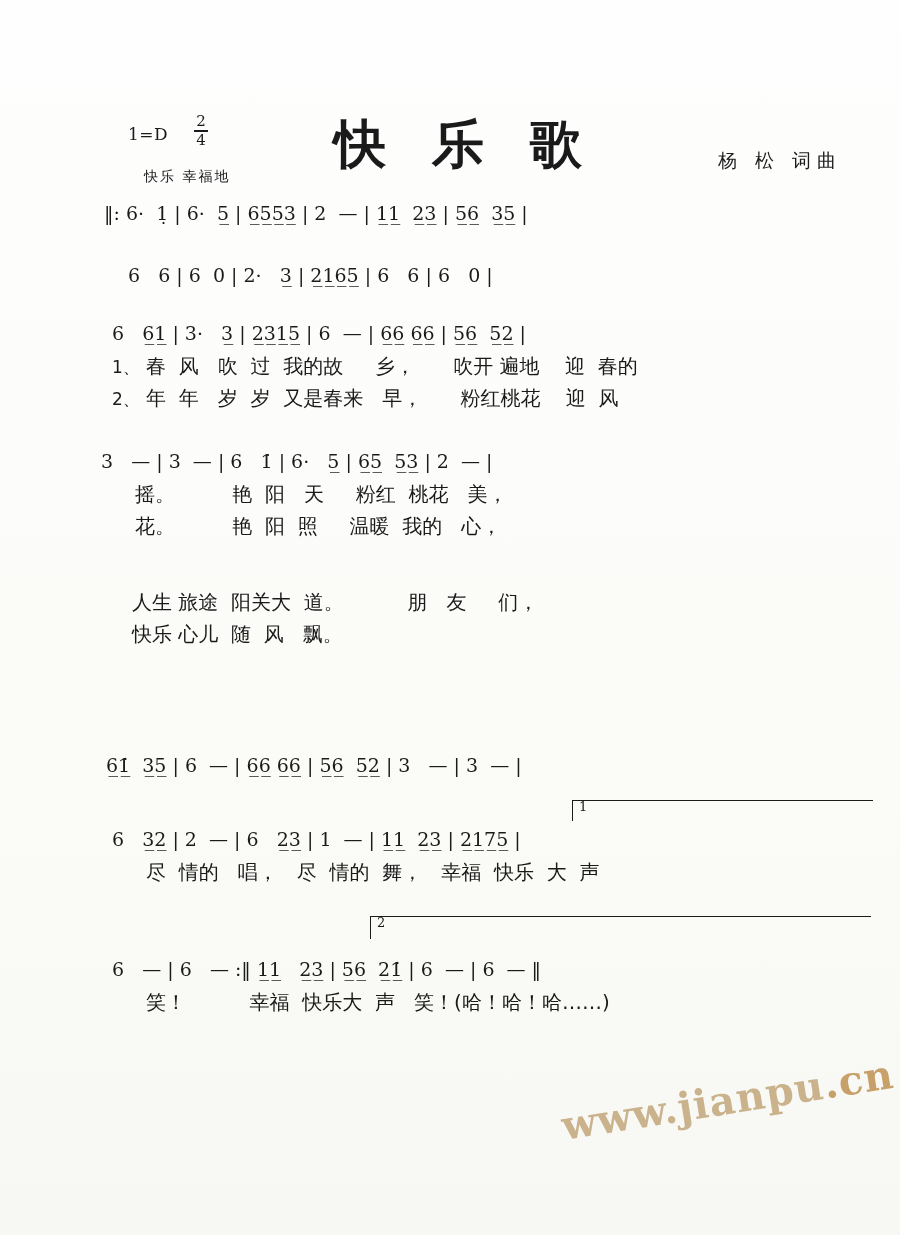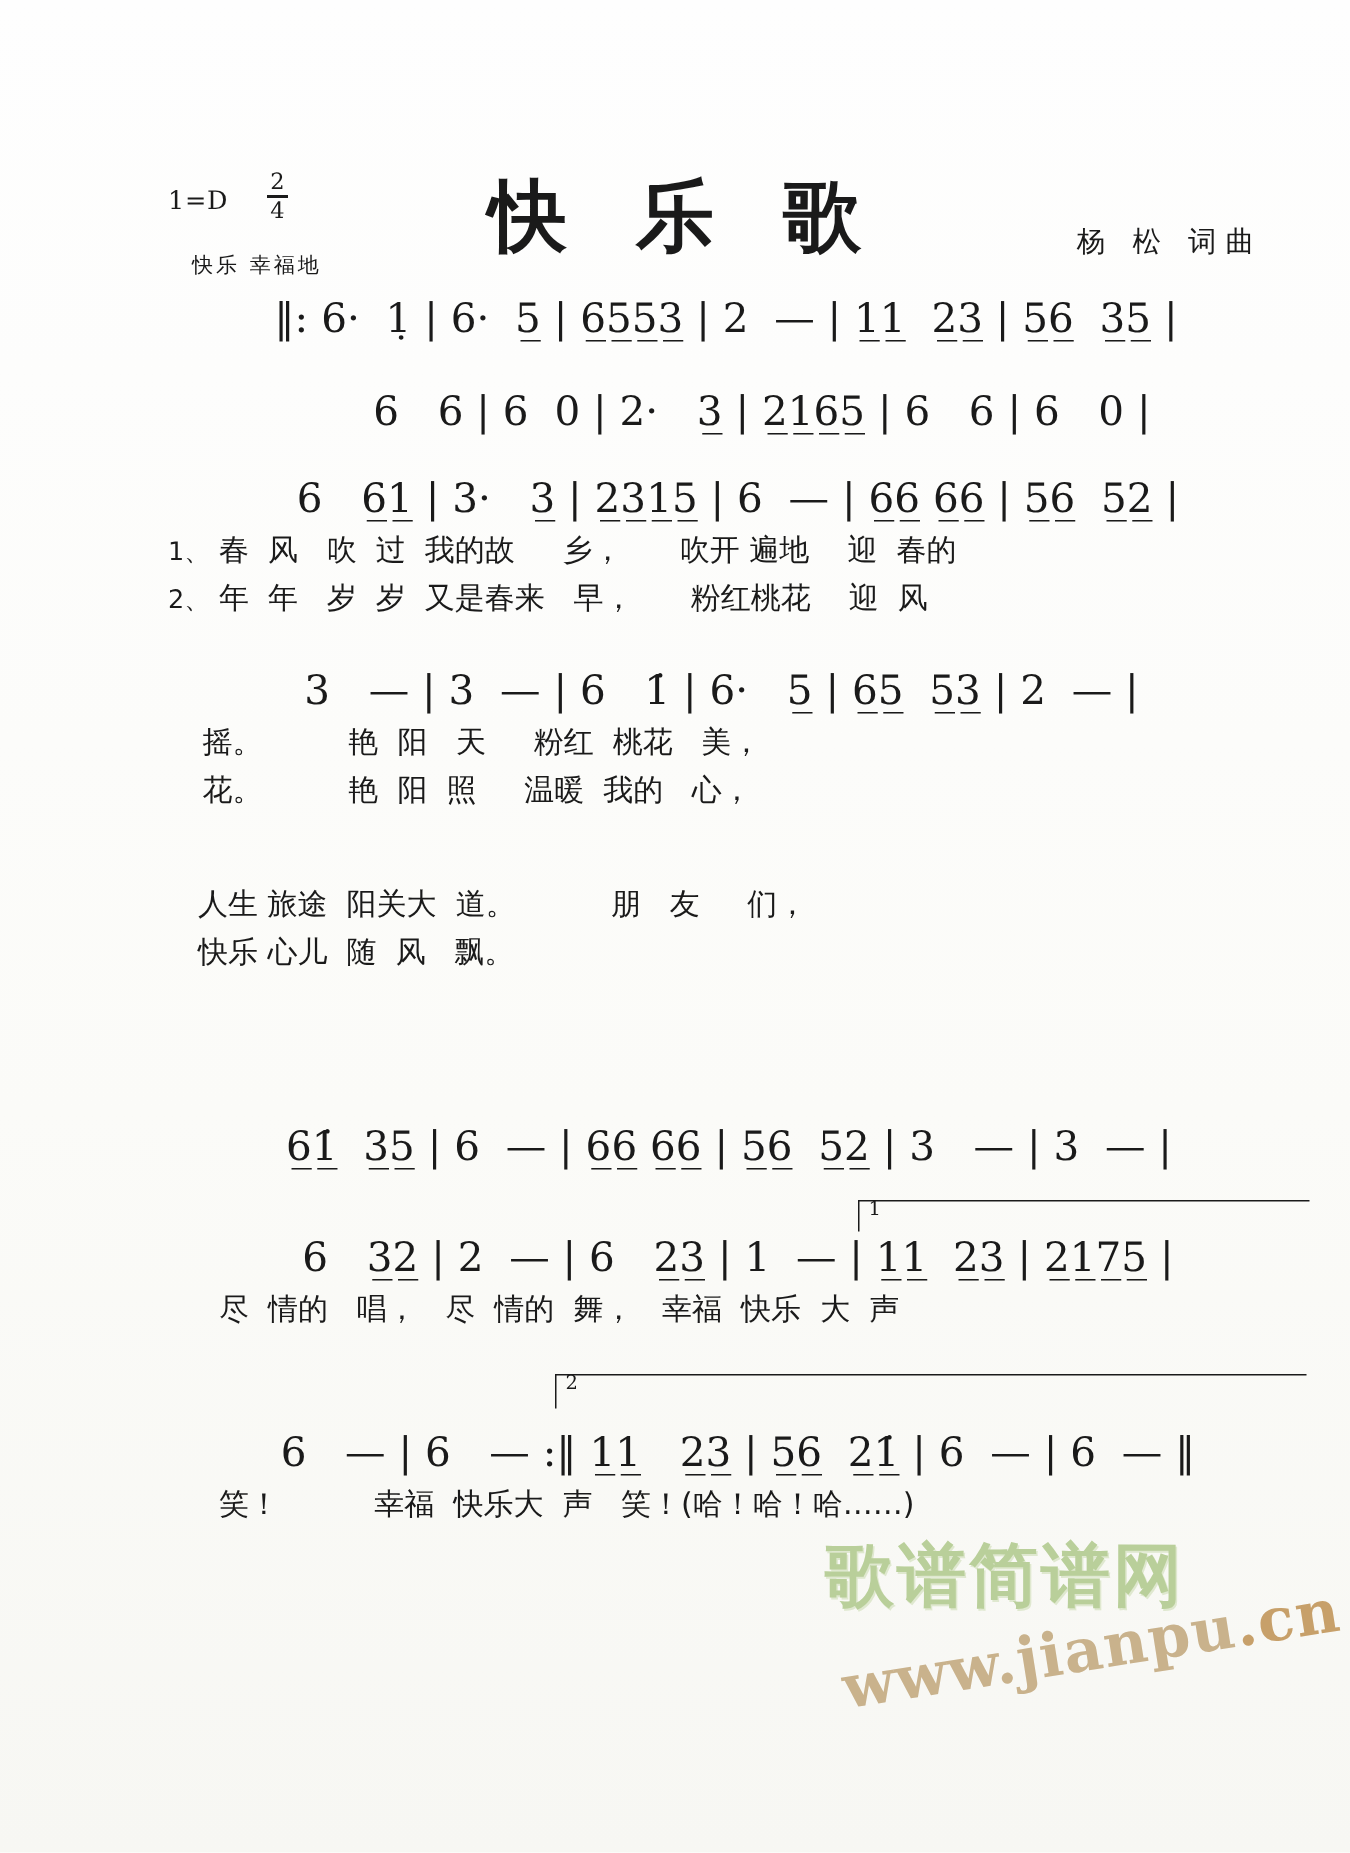--- a/index.html
+++ b/index.html
@@ -23,7 +23,7 @@
   
   .header {
     position: absolute;
-    left: 0; right: 0;
+    left: 16px; right: 0;
     top: 100px;
     height: 90px;
   }

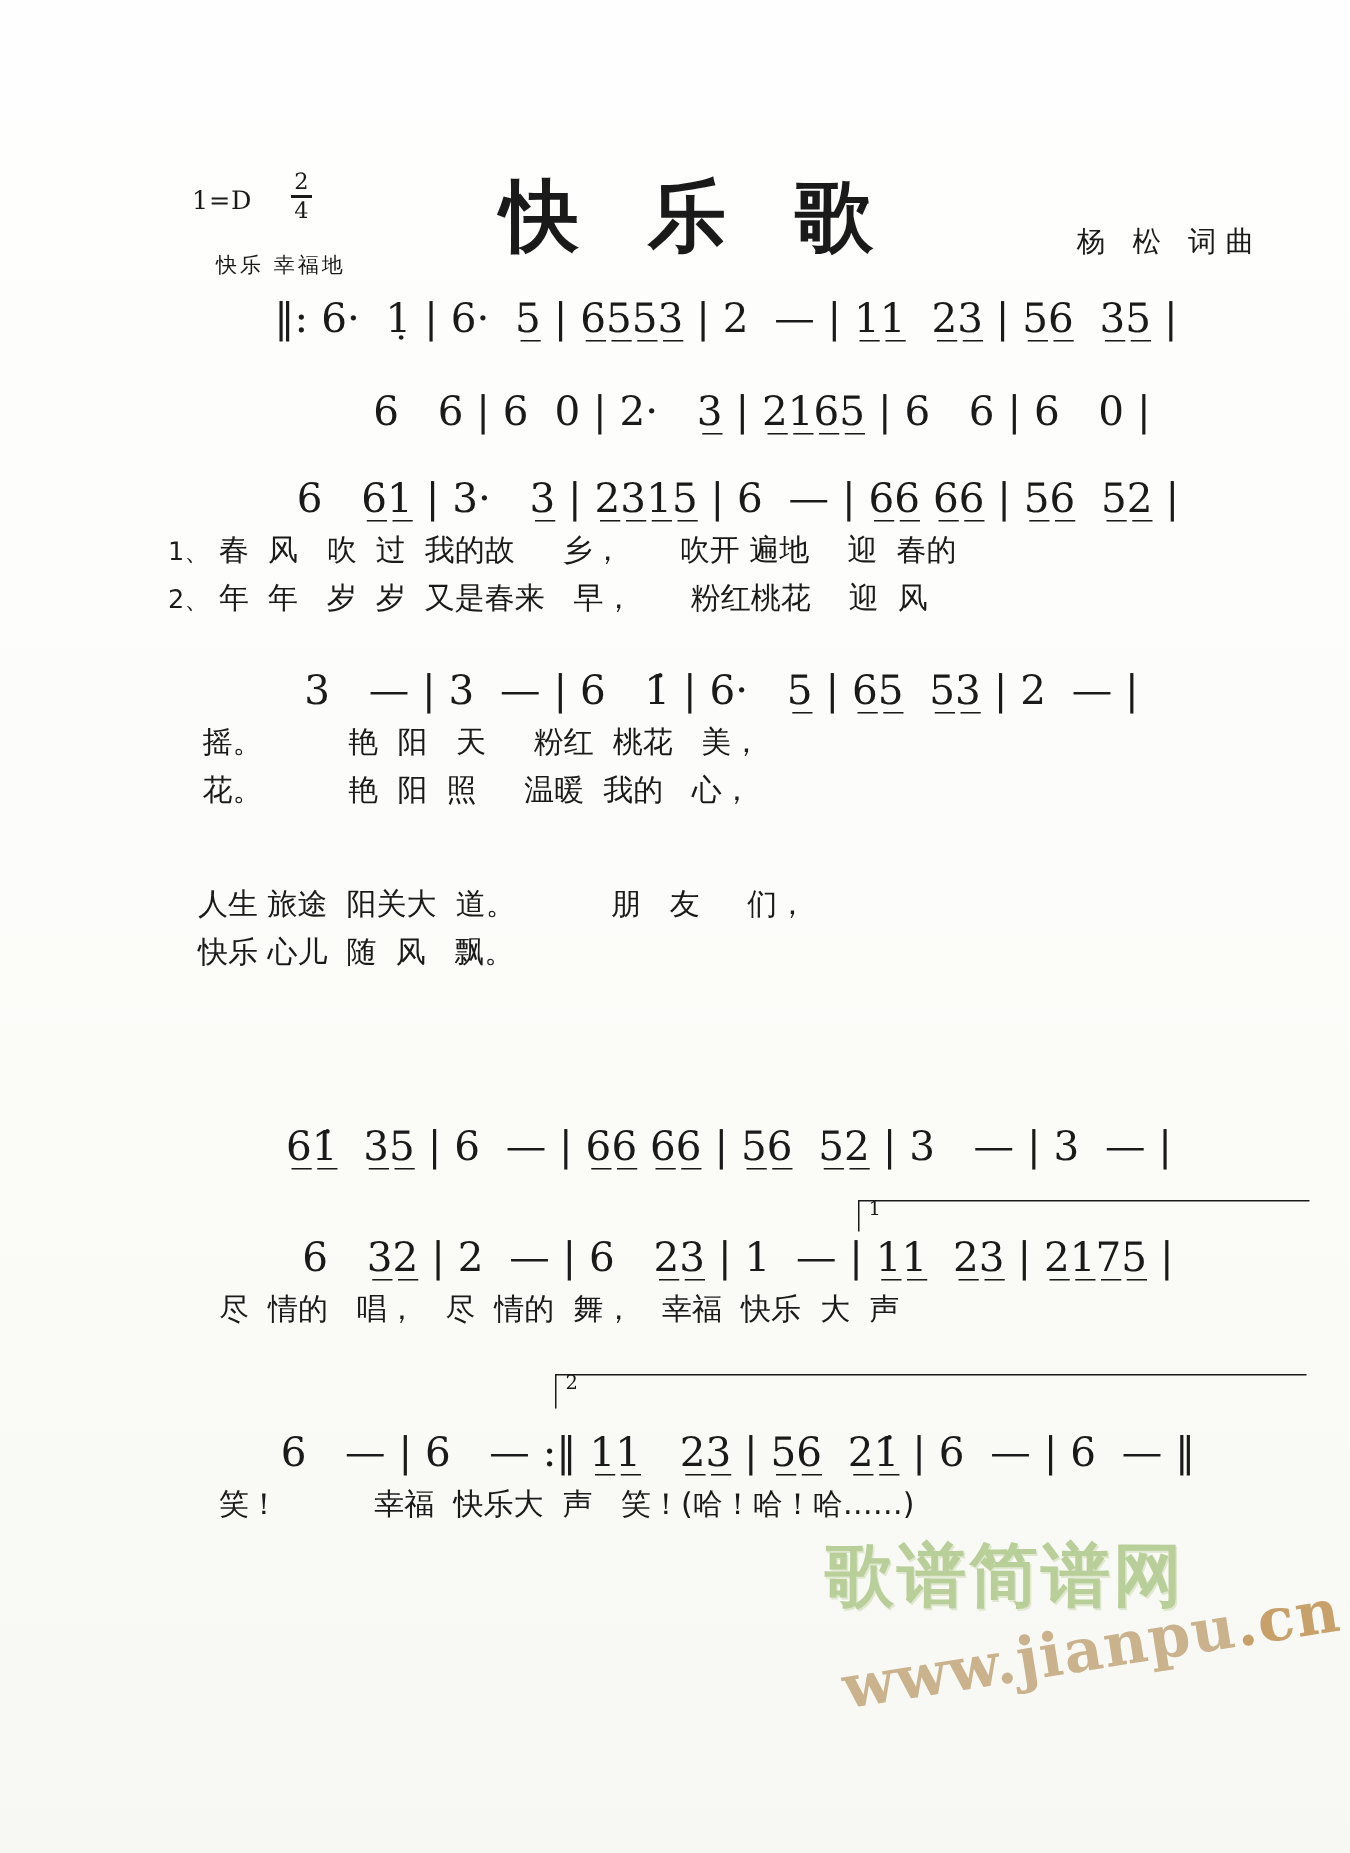--- a/index.html
+++ b/index.html
@@ -81,12 +81,11 @@
   }
   .notes {
     font-family: "DejaVu Serif", serif;
-    font-size: 27px;
+    font-size: 19px;
     white-space: pre;
     letter-spacing: 0px;
     height: 34px;
     line-height: 34px;
-    text-align: center;
   }
   .lyric {
     font-family: "DejaVu Sans", sans-serif;

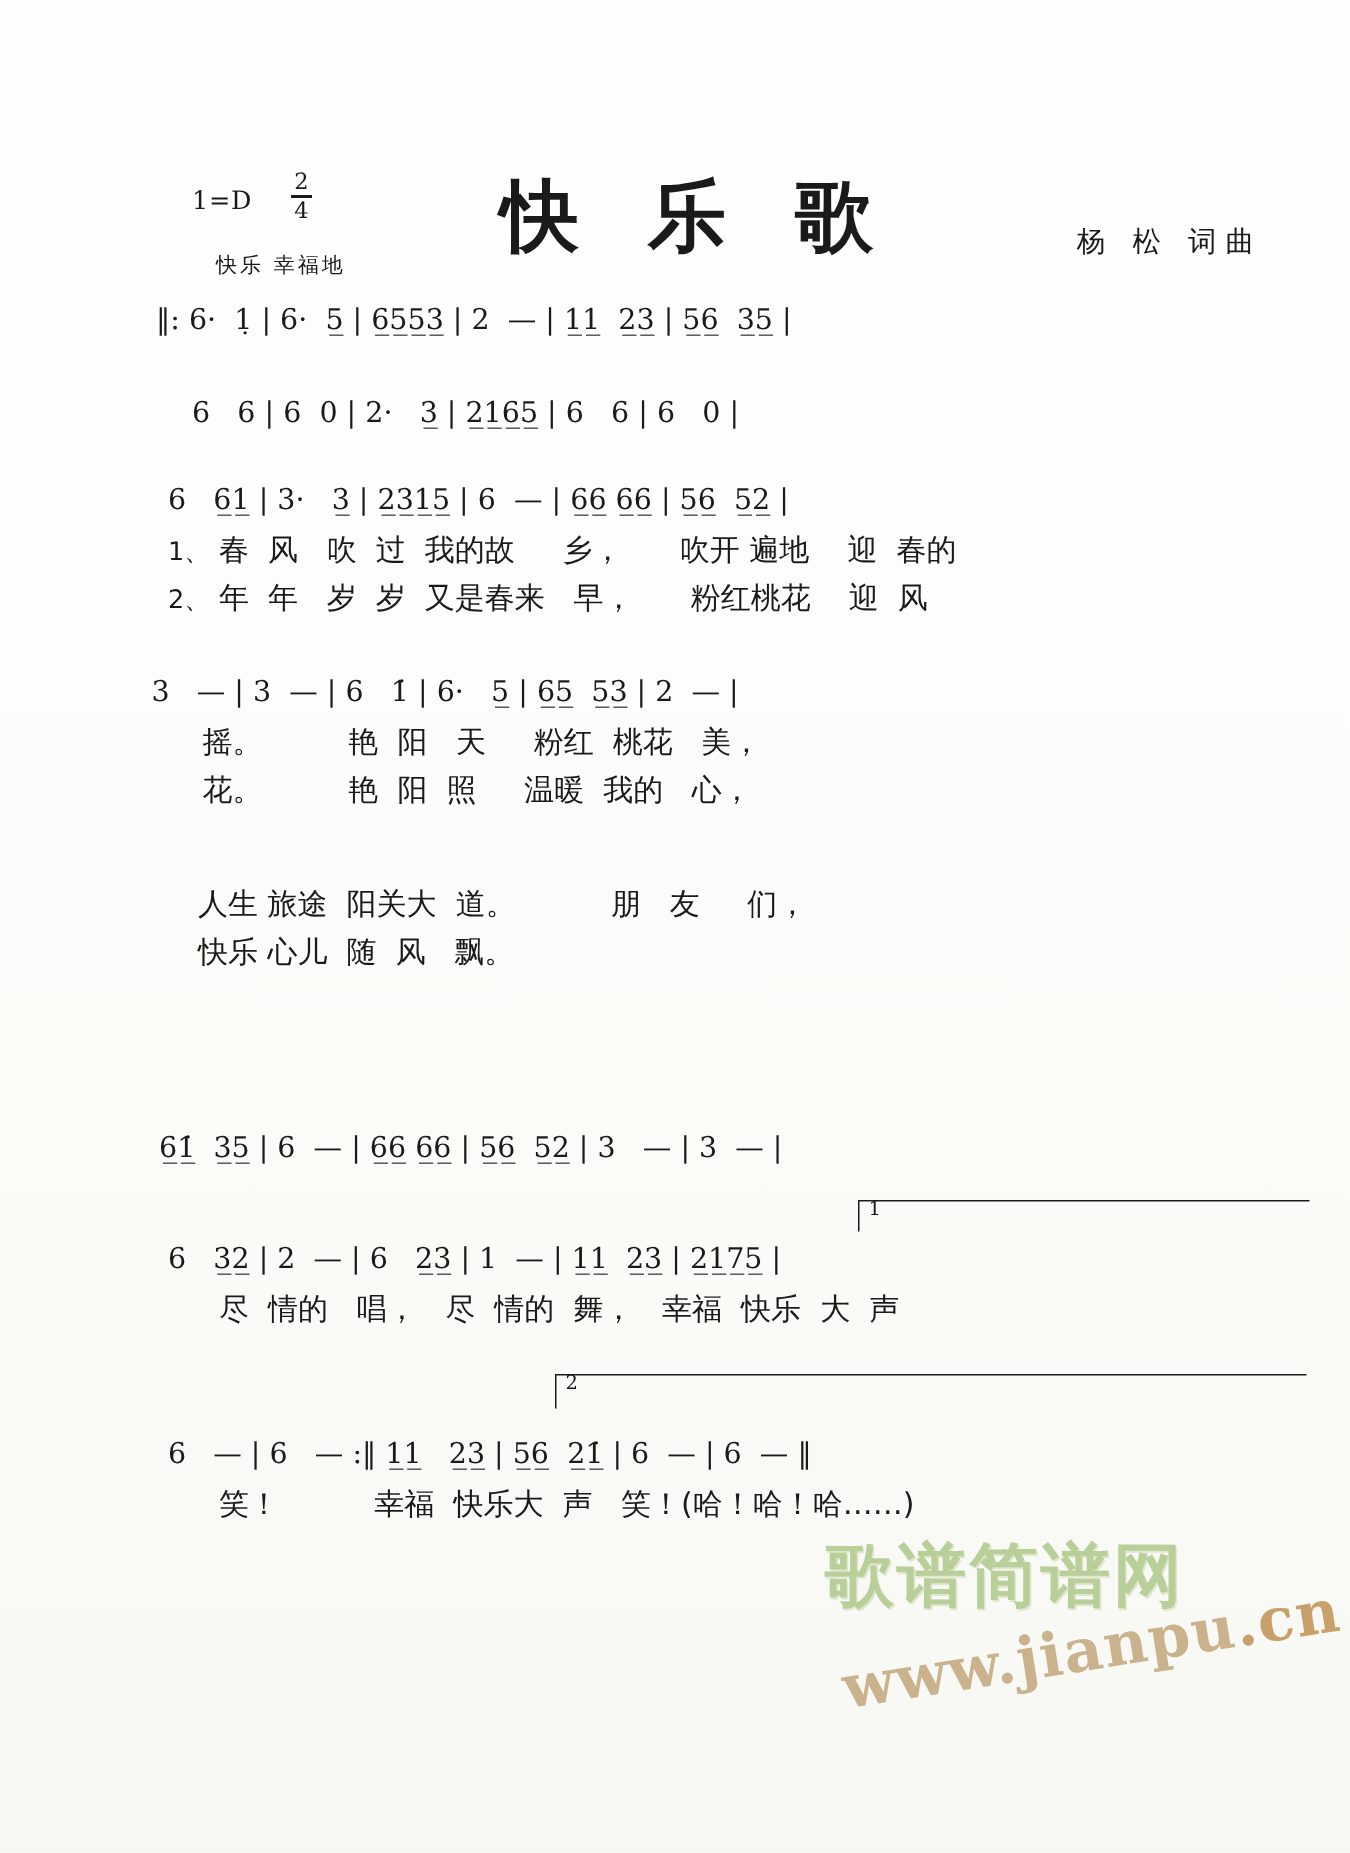--- a/index.html
+++ b/index.html
@@ -195,7 +195,6 @@
   </div>
 
   <div class="watermark">
-    <div class="wm-cn">歌谱简谱网</div>
     <div class="wm-url"><span>www.jianpu</span><span class="cn">.cn</span></div>
   </div>
 

